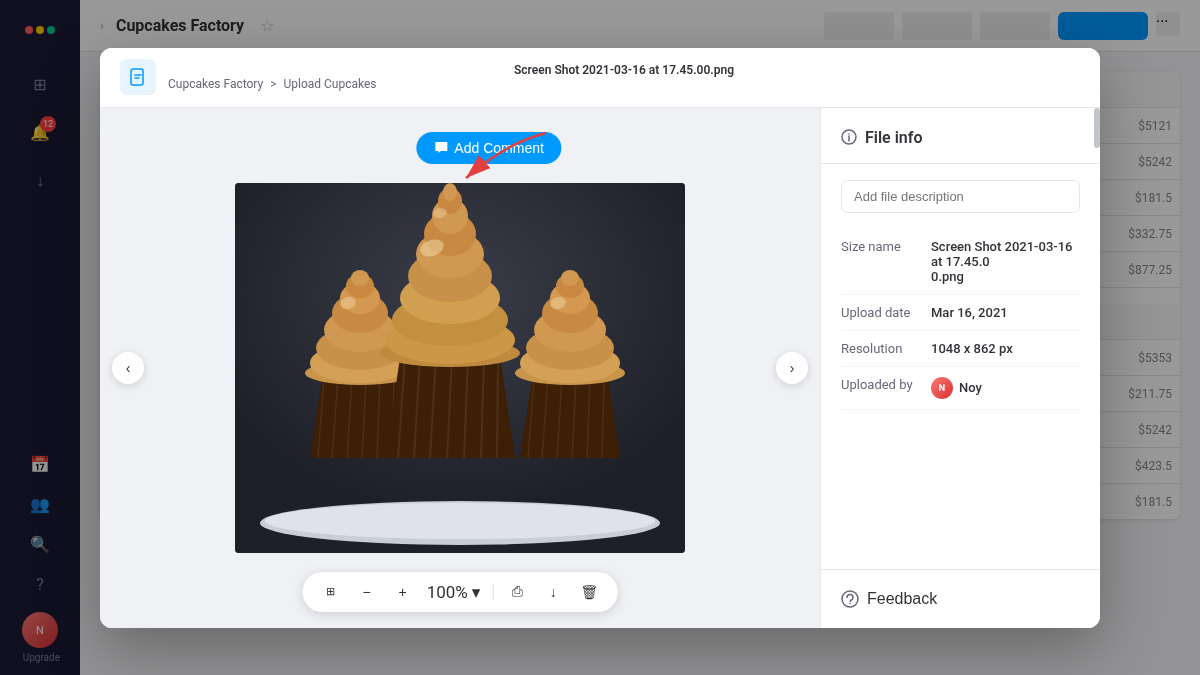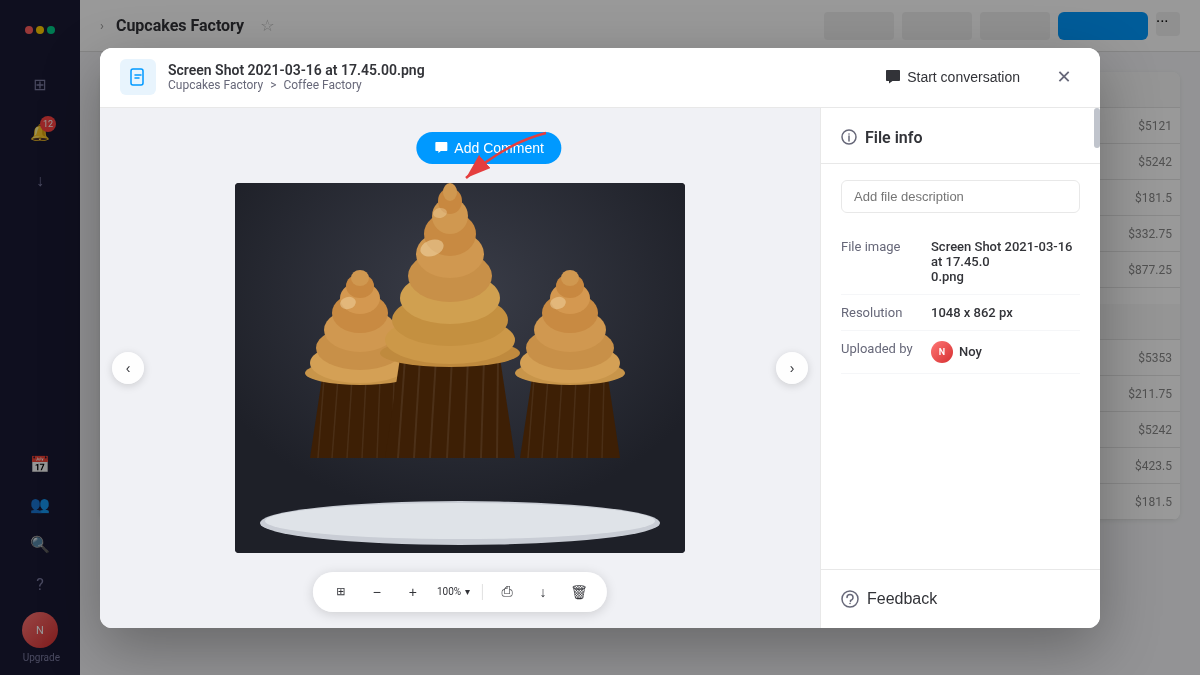--- a/index.html
+++ b/index.html
@@ -192,9 +192,10 @@
     }
 
     .file-name {
-      font-size: 14px;
+      font-size: 12px;
       font-weight: 600;
       color: #323338;
+      text-align: center;
     }
 
     .breadcrumb {

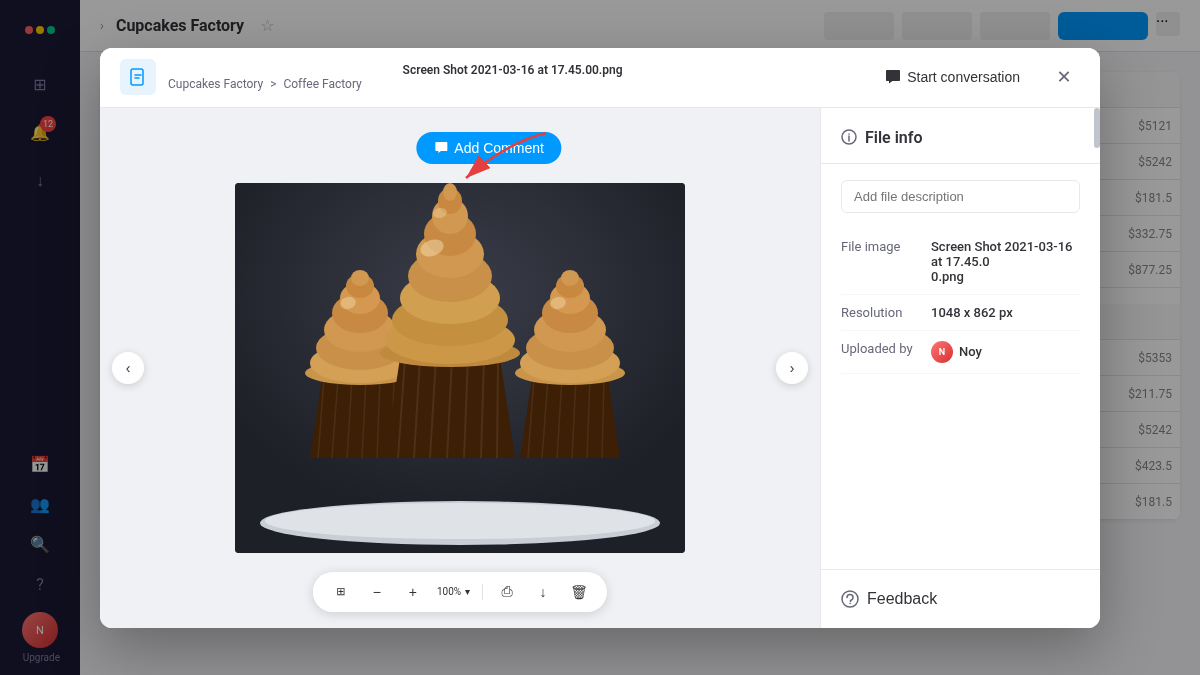--- a/index.html
+++ b/index.html
@@ -621,7 +621,7 @@
           <div class="breadcrumb">
             <span>Cupcakes Factory</span>
             <span class="breadcrumb-sep"> &gt; </span>
-            <span>Coffee Factory</span>
+            <span>Upload Cupcakes</span>
           </div>
         </div>
         <div class="header-actions">

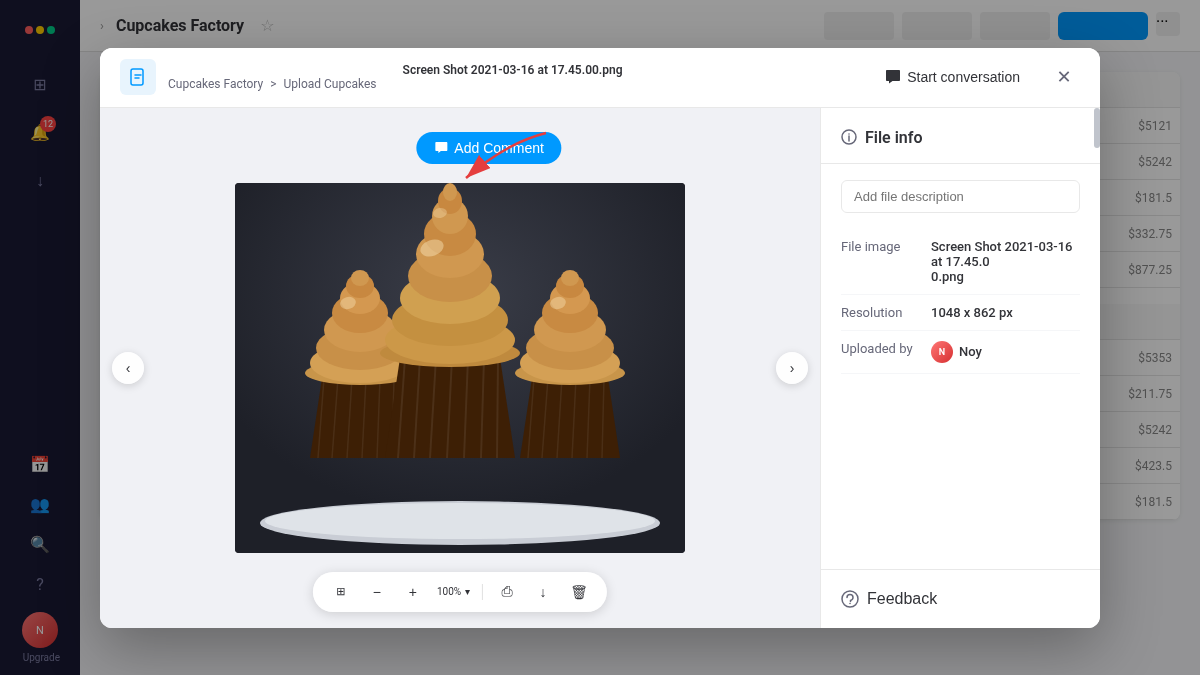--- a/index.html
+++ b/index.html
@@ -624,17 +624,6 @@
             <span>Upload Cupcakes</span>
           </div>
         </div>
-        <div class="header-actions">
-          <button class="start-conversation-btn">
-            <svg width="16" height="16" viewBox="0 0 16 16" fill="none">
-              <path d="M14 1H2C1.45 1 1 1.45 1 2v9c0 .55.45 1 1 1h2v2.5l3.5-2.5H14c.55 0 1-.45 1-1V2c0-.55-.45-1-1-1z" fill="#323338"></path>
-            </svg>
-            <span>Start conversation</span>
-          </button>
-          <button class="close-btn">
-            <span>✕</span>
-          </button>
-        </div>
       </div>
 
       <div class="modal-body">

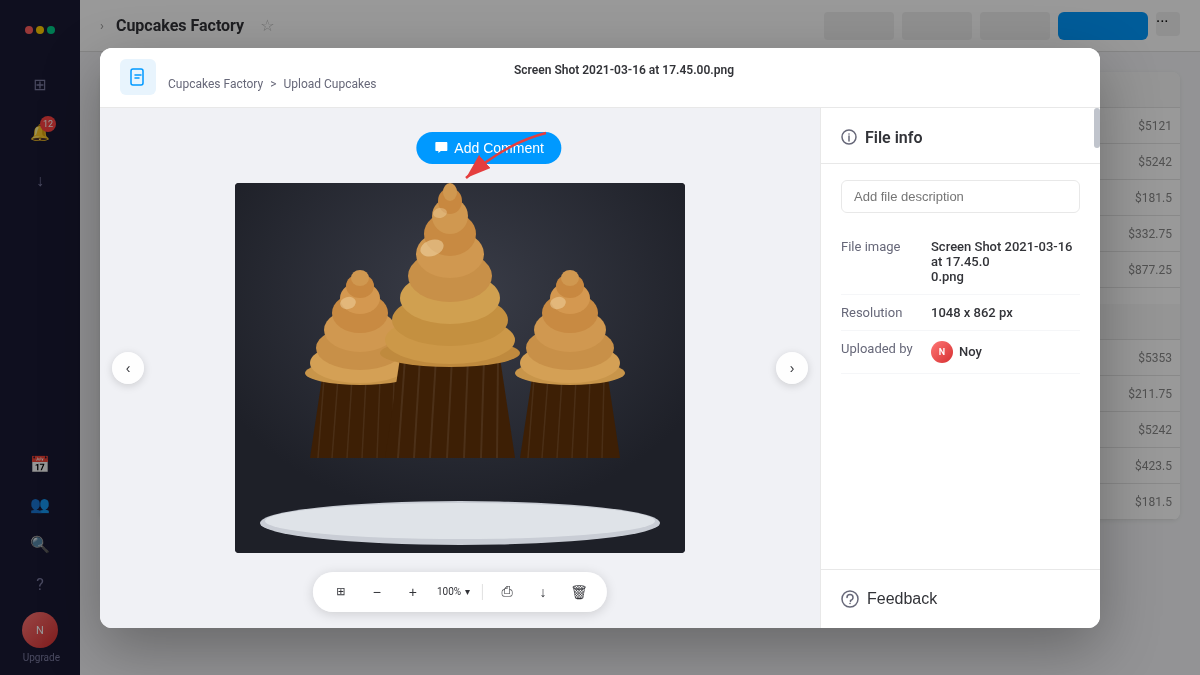--- a/index.html
+++ b/index.html
@@ -761,7 +761,7 @@
           <div class="file-info-table">
 
             <div class="file-info-row">
-              <span class="info-label">File image</span>
+              <span class="info-label">Size name</span>
               <span class="info-value">Screen Shot 2021-03-16 at 17.45.0<br>0.png</span>
             </div>
 

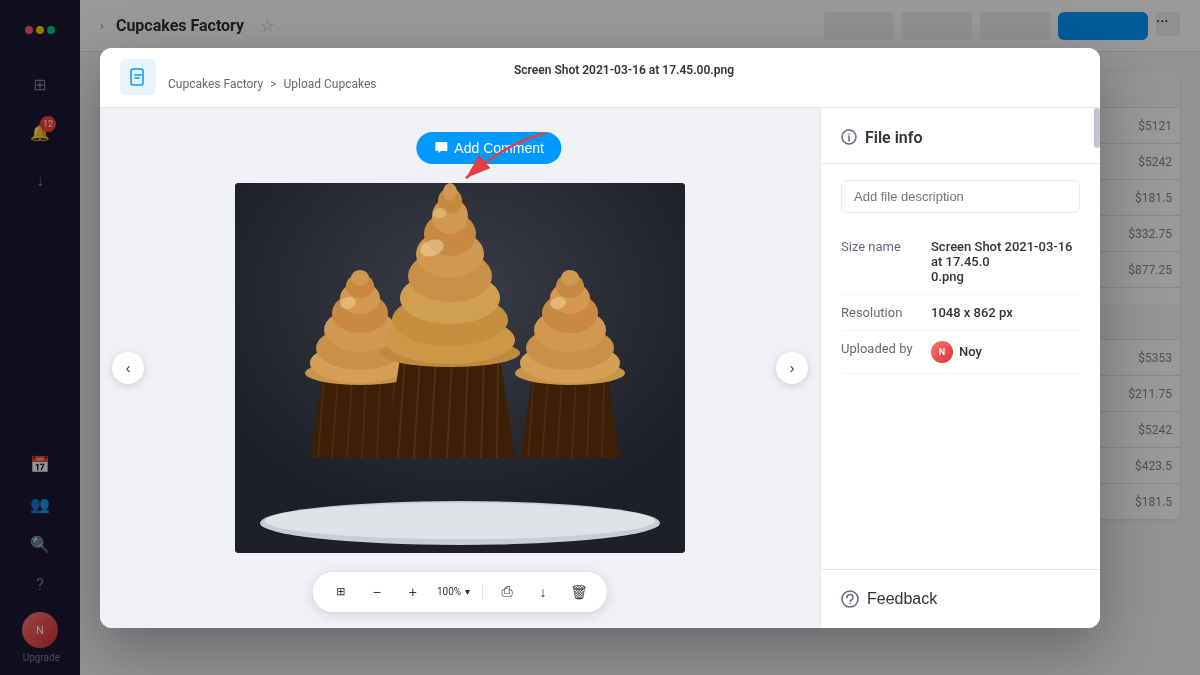--- a/index.html
+++ b/index.html
@@ -766,6 +766,10 @@
             </div>
 
 
+            <div class="file-info-row">
+              <span class="info-label">Upload date</span>
+              <span class="info-value">Mar 16, 2021</span>
+            </div>
 
 
             <div class="file-info-row">

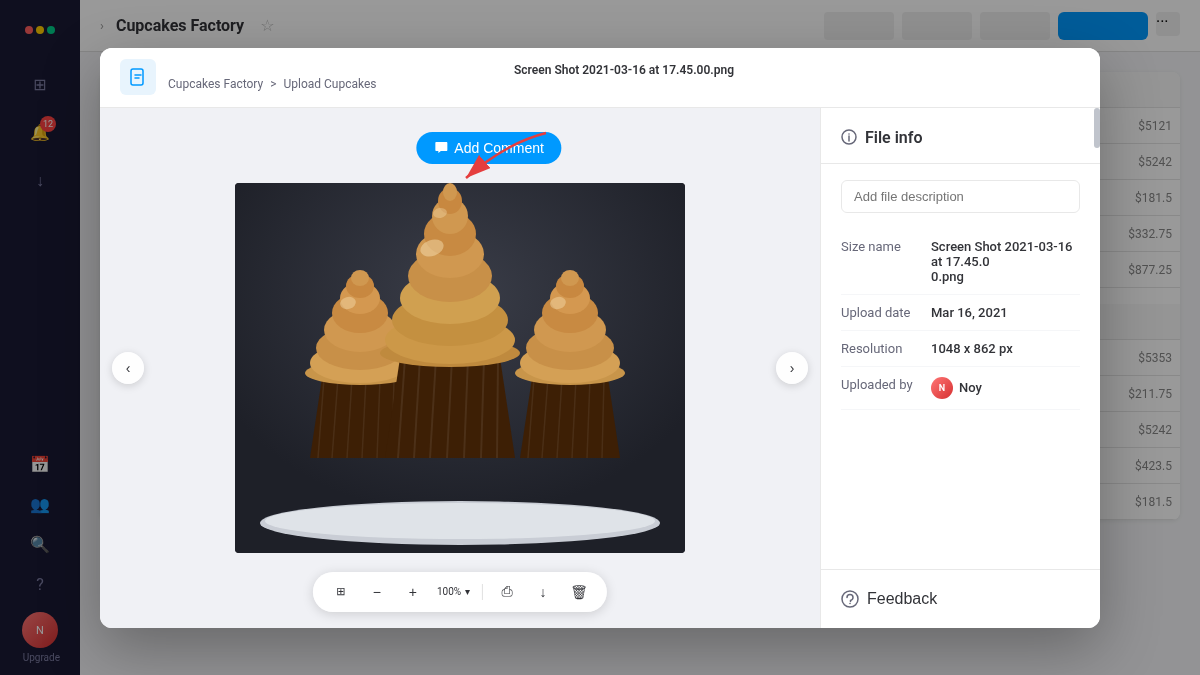--- a/index.html
+++ b/index.html
@@ -342,7 +342,7 @@
     }
 
     .zoom-display {
-      font-size: 10px;
+      font-size: 17px;
       color: #323338;
       display: flex;
       align-items: center;

